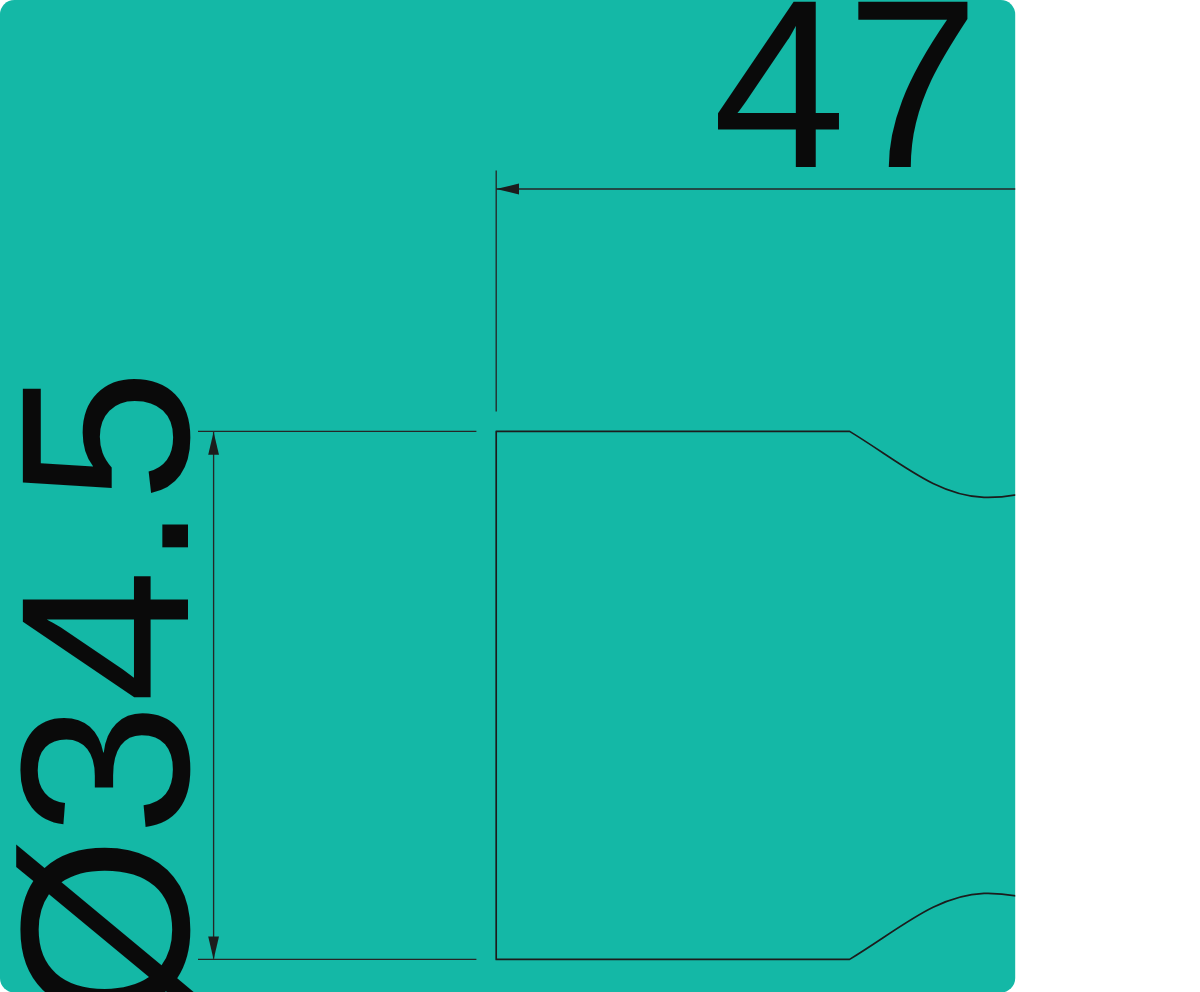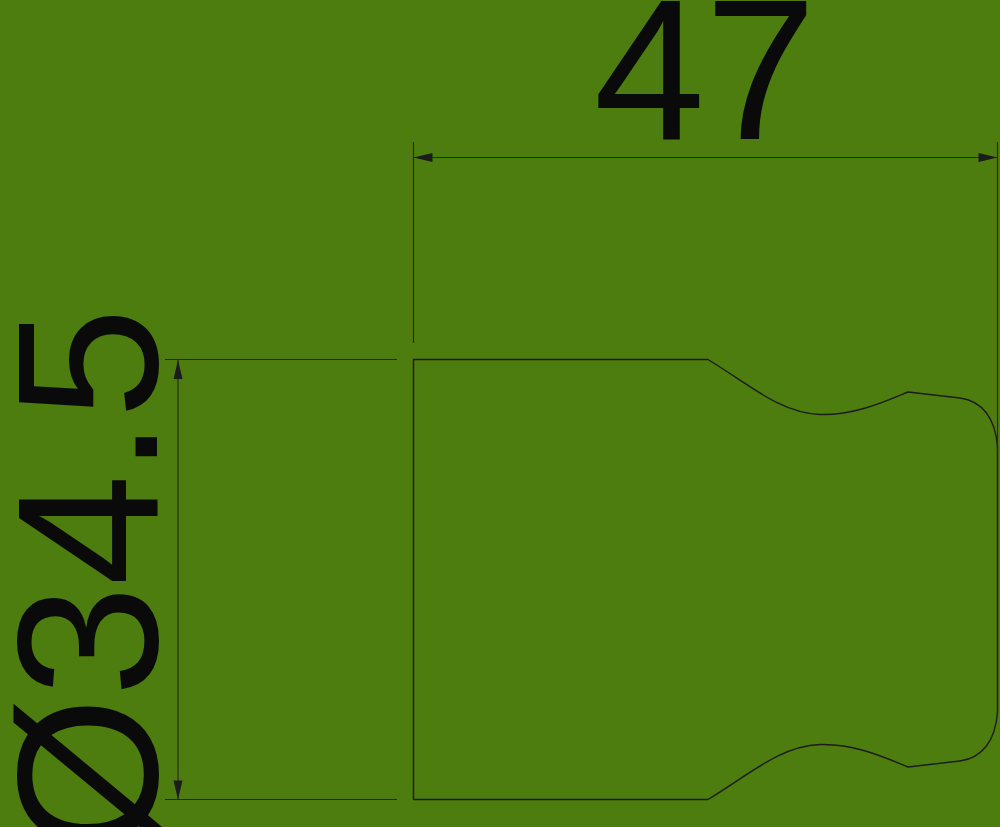--- a/index.html
+++ b/index.html
@@ -9,10 +9,11 @@
   }
   .canvas {
     position: relative;
-    width: 1000px;
+    width: 846px;
     height: 827px;
-    background: #4d7c0f;
+    background: #14b8a6;
     overflow: hidden;
+    border-radius: 12px;
   }
   svg { display: block; }
   .dim-text {

